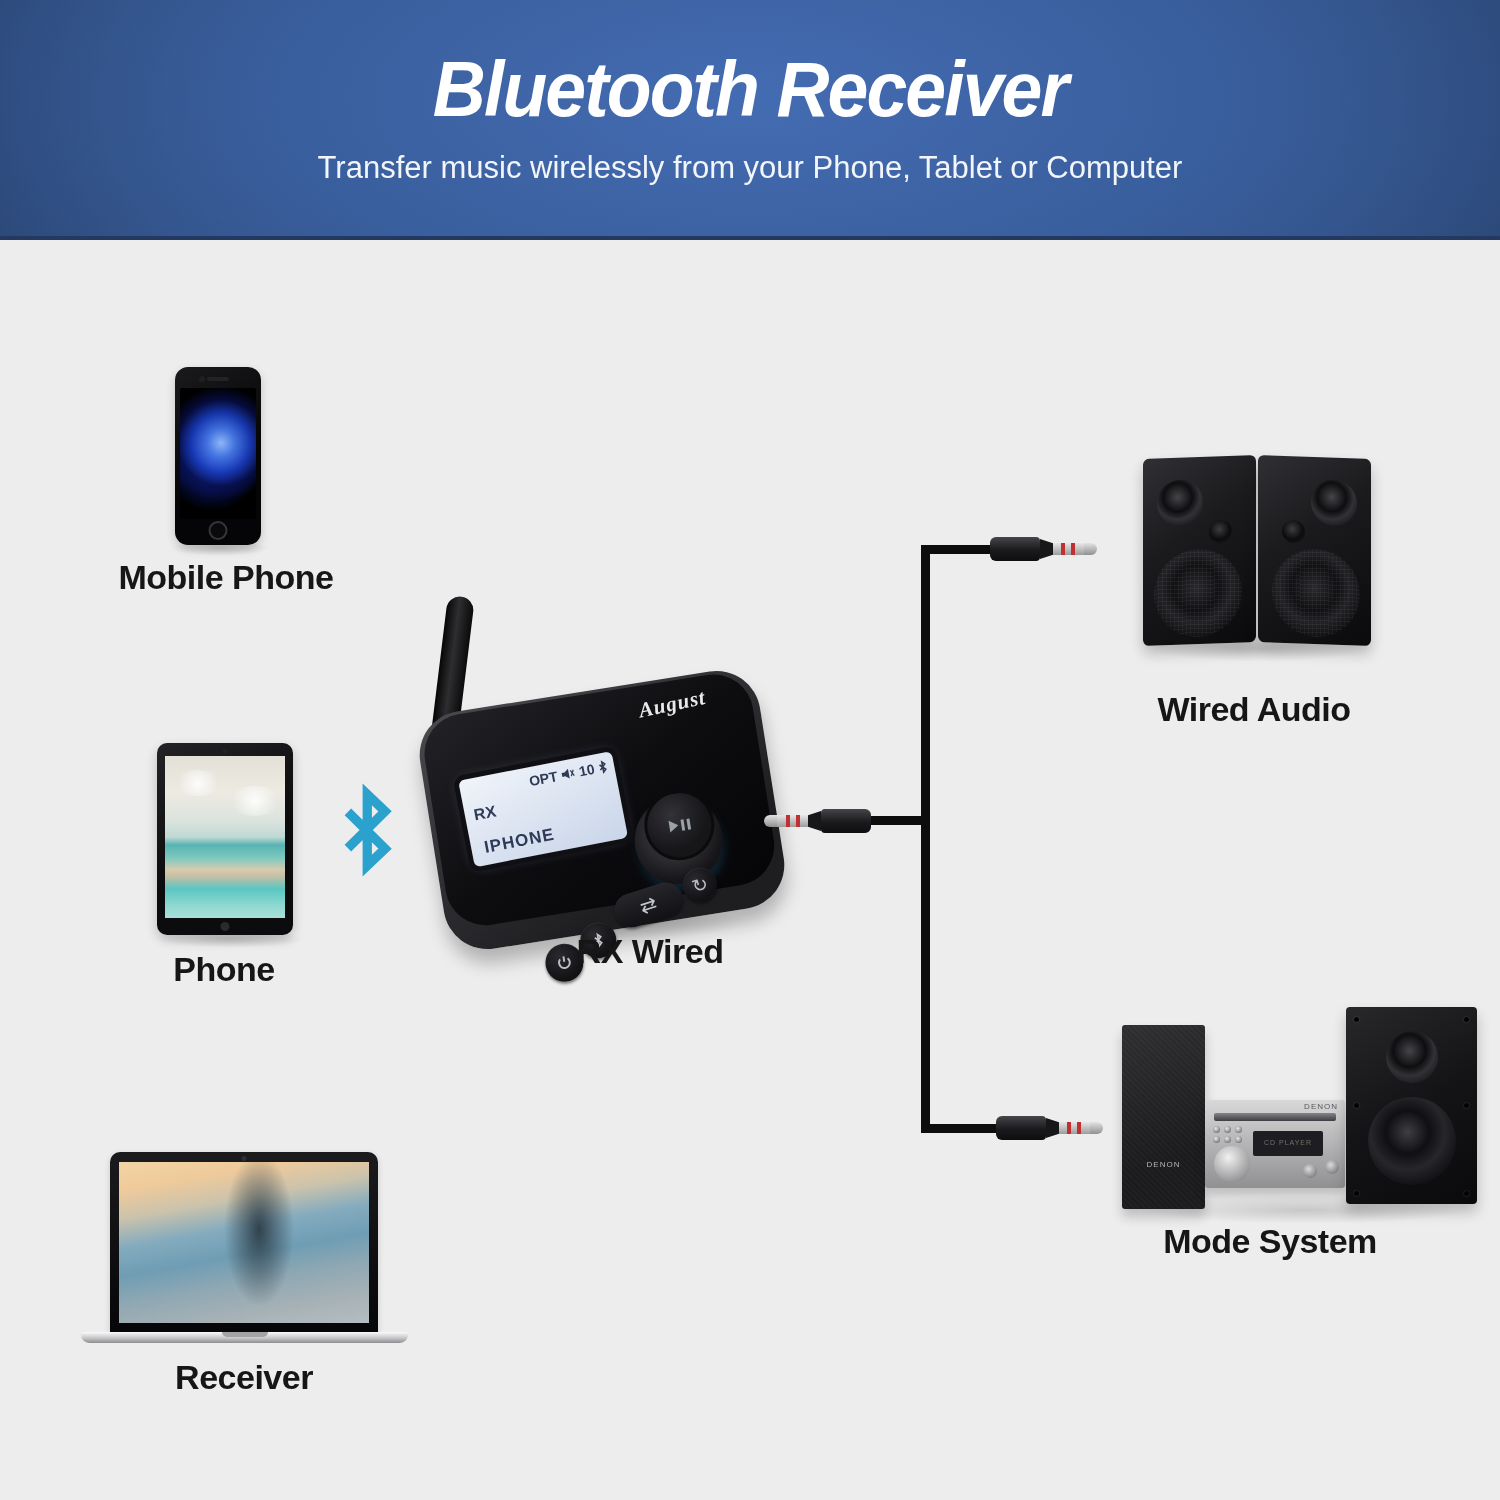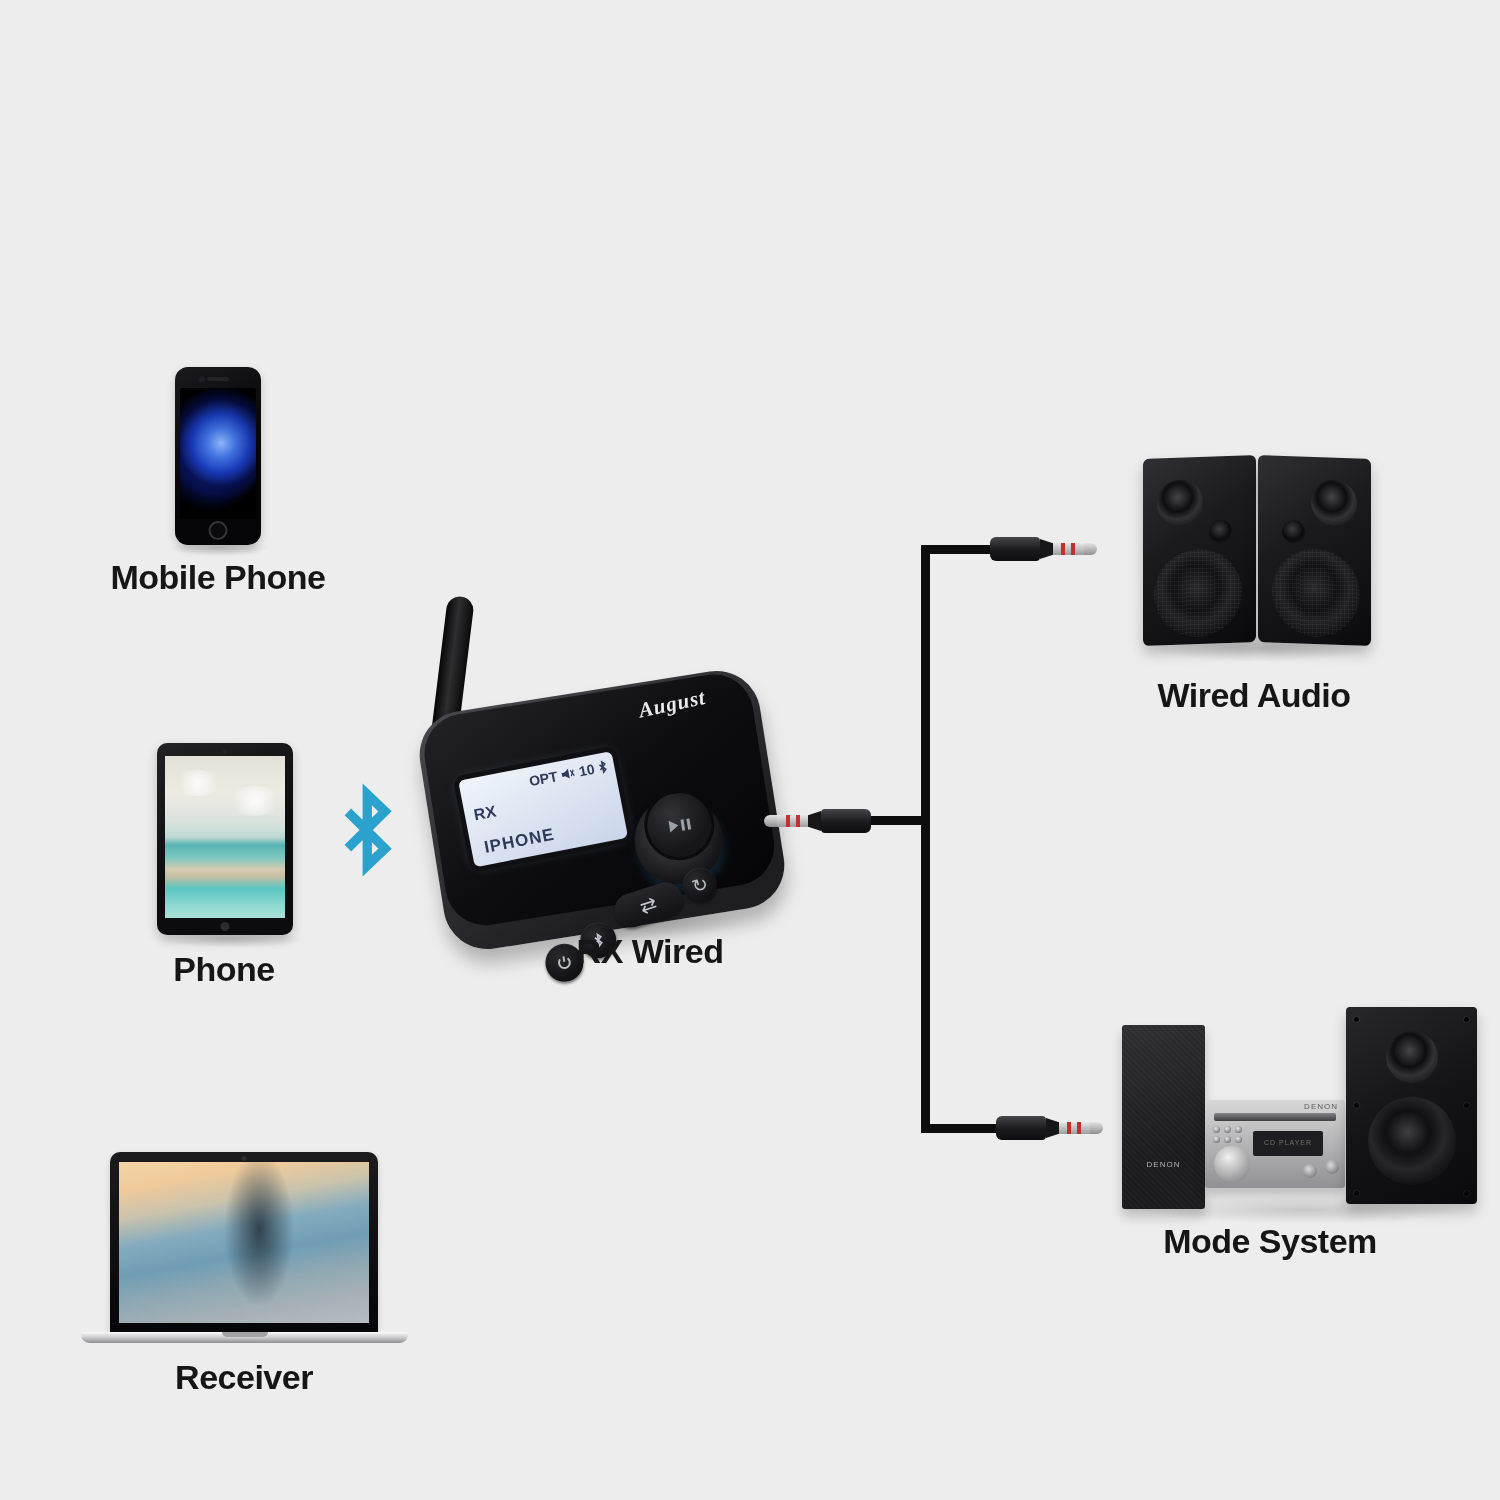--- a/index.html
+++ b/index.html
@@ -154,6 +154,10 @@
 
 <div id="canvas">
 
+  <div class="banner">
+    <div class="banner-title">Bluetooth Receiver</div>
+    <div class="banner-sub">Transfer music wirelessly from your Phone, Tablet or Computer</div>
+  </div>
 
   <div class="shadow" style="left:170px;top:540px;width:100px;height:16px;"></div>
   <div class="phone">

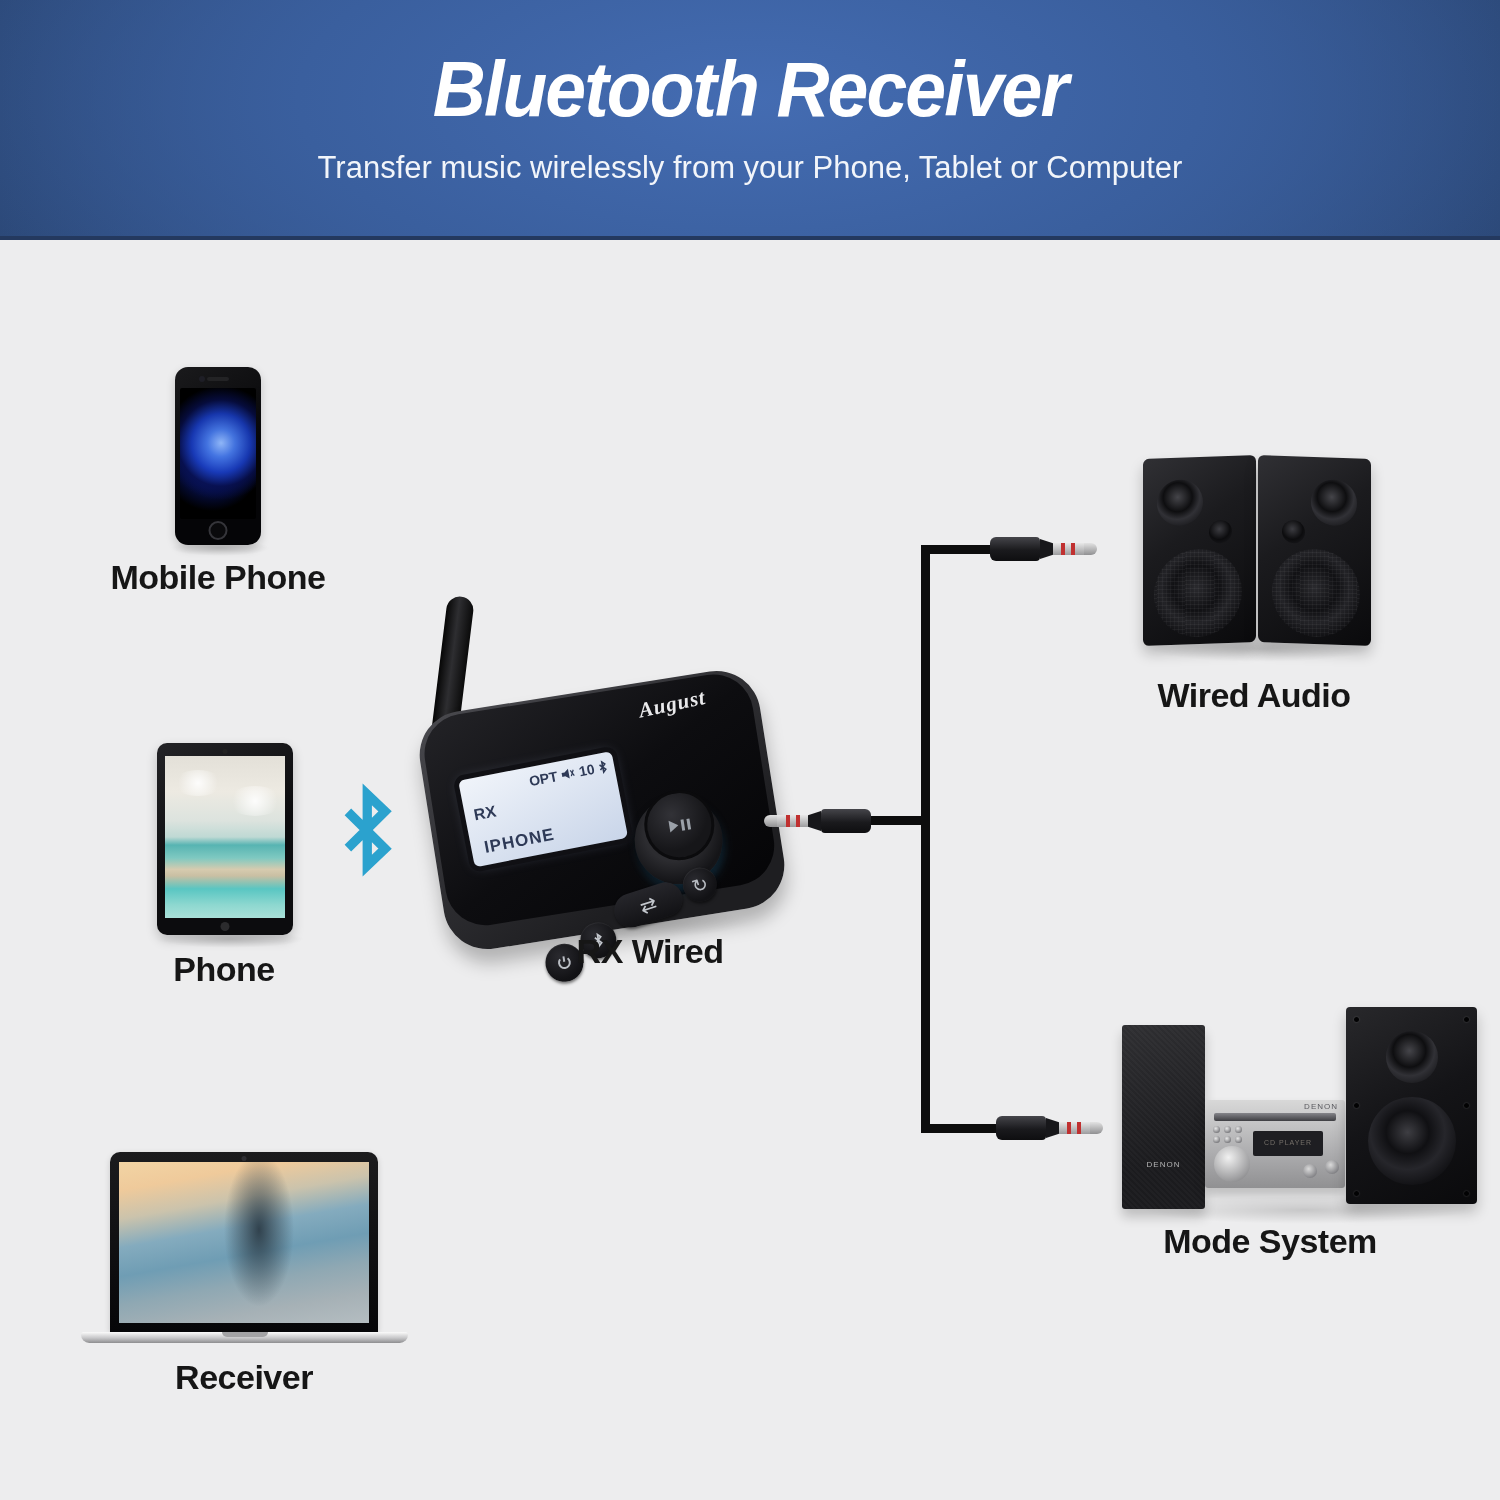--- a/index.html
+++ b/index.html
@@ -168,7 +168,7 @@
     </div>
     <div class="phone-home"></div>
   </div>
-  <div class="lbl" style="left:218px;top:558px;">Mobile Phone</div>
+  <div class="lbl" style="left:226px;top:558px;">Mobile Phone</div>
 
   <div class="shadow" style="left:155px;top:930px;width:150px;height:18px;"></div>
   <div class="tablet">

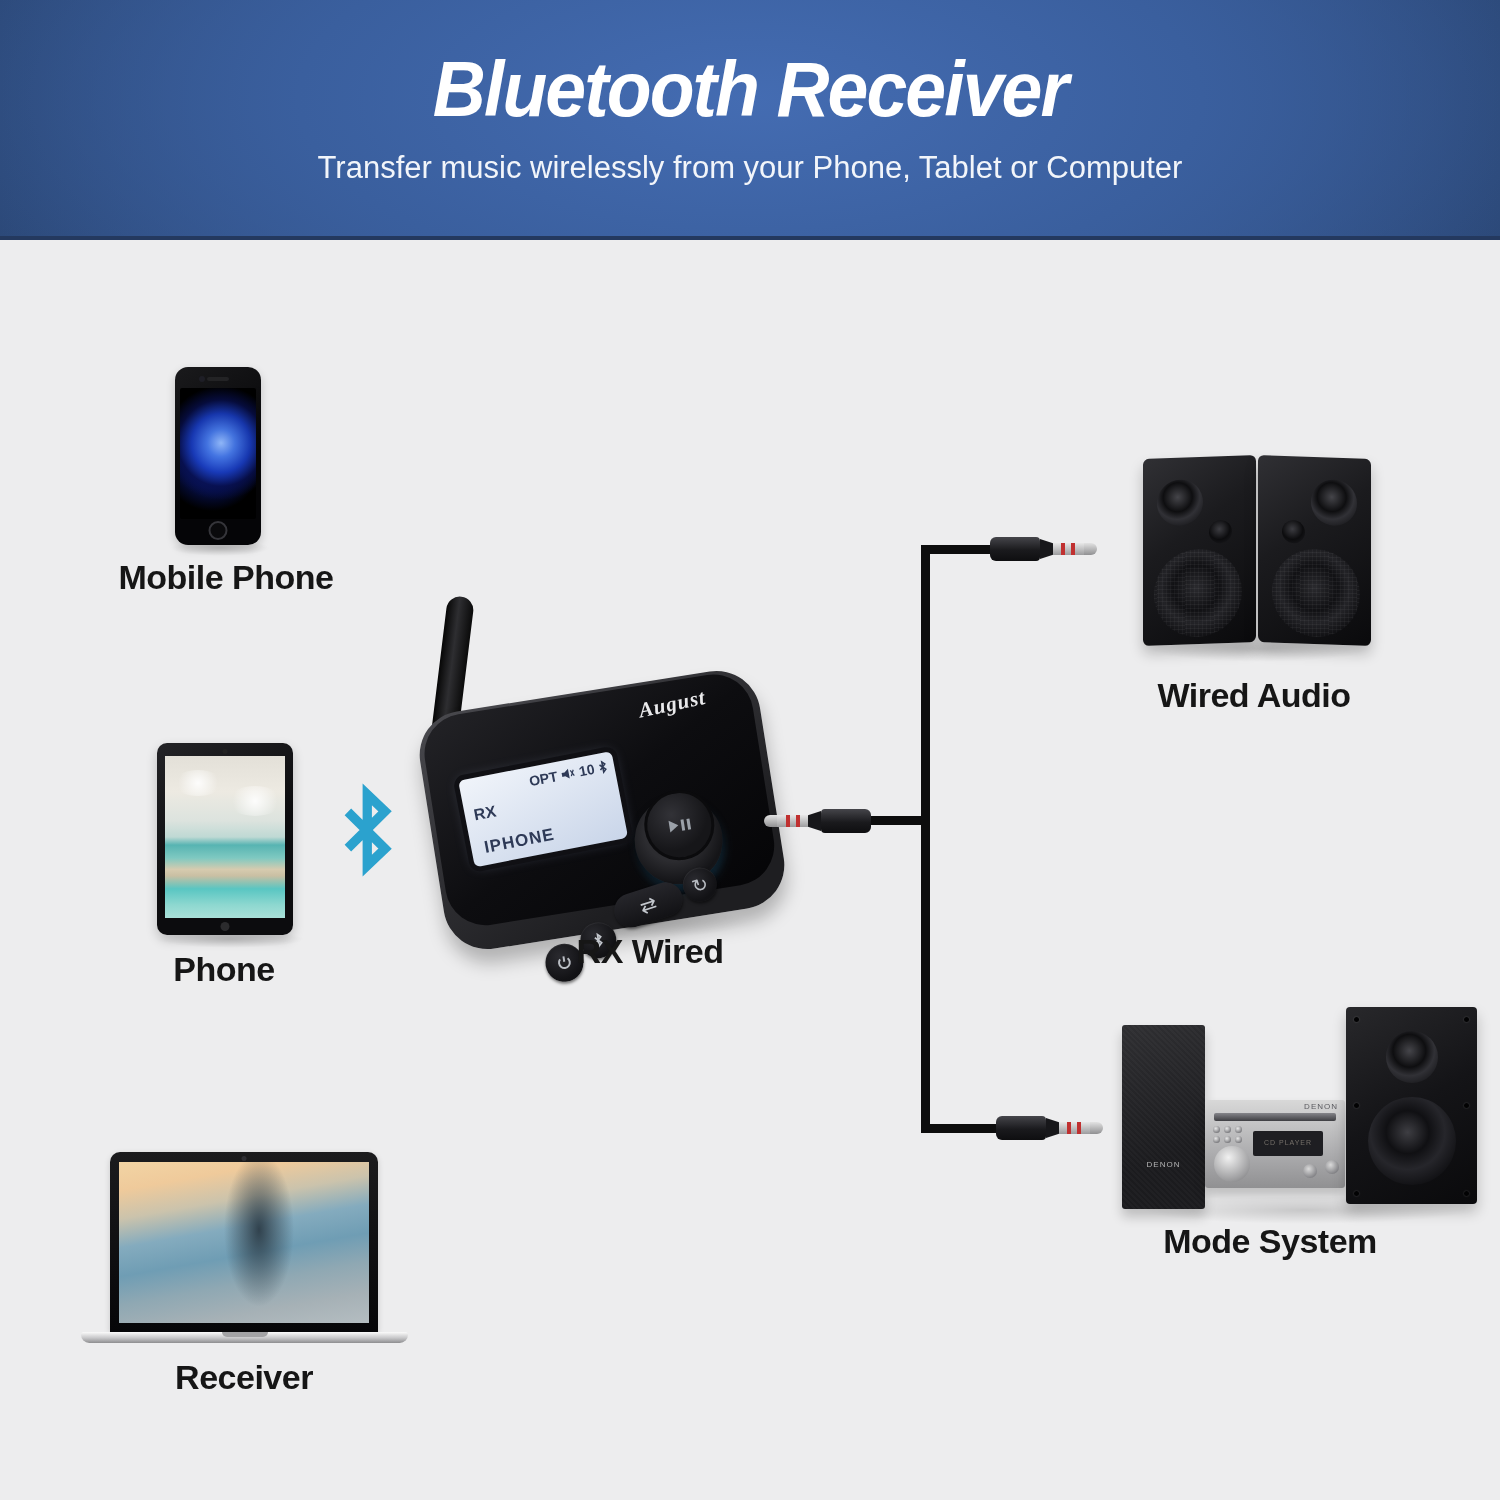--- a/index.html
+++ b/index.html
@@ -298,7 +298,7 @@
     <div class="drv mid" style="left:24px;top:64px;"></div>
     <div class="drv woofer" style="left:14px;top:92px;"></div>
   </div>
-  <div class="lbl" style="left:1254px;top:676px;">Wired Audio</div>
+  <div class="lbl" style="left:1254px;top:690px;">Wired Audio</div>
 
   <div class="shadow" style="left:1140px;top:1196px;width:330px;height:28px;"></div>
   <div class="hifi-left">

